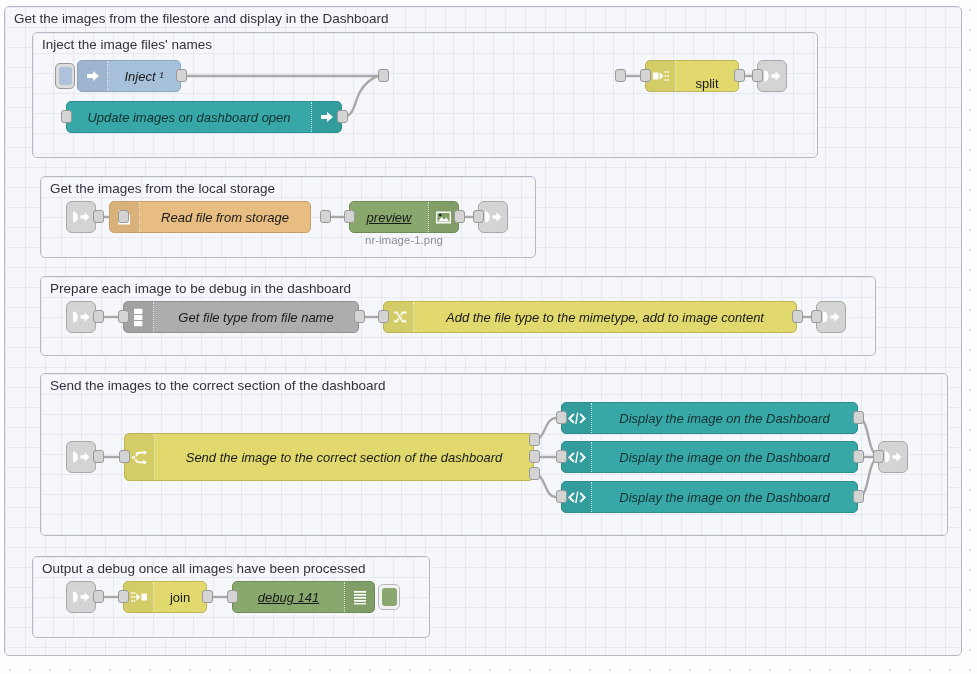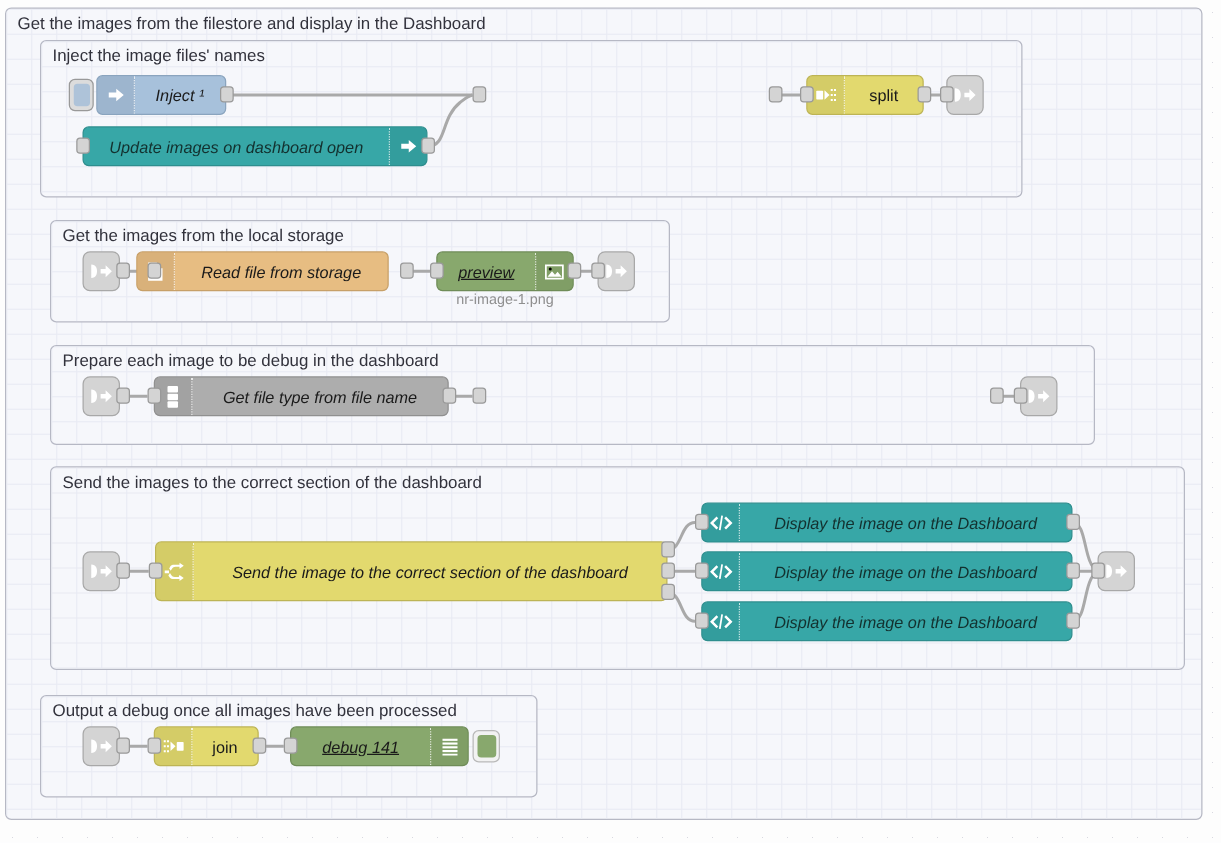--- a/index.html
+++ b/index.html
@@ -283,7 +283,7 @@
   <div class="port" style="left:378px; top:69px;"></div>
   <div class="port" style="left:615px; top:69px;"></div>
 
-  <div class="node n-yellow" style="left:645px; top:60px; width:94px;">
+  <div class="node n-yellow" style="left:645px; top:60px; width:94px;align-items:flex-end;">
     <div class="icon-box">
       <svg class="gi" width="18" height="14" viewBox="0 0 18 14" aria-hidden="true">
         <rect x="1" y="3.5" width="5.5" height="7" rx="0.6"></rect>

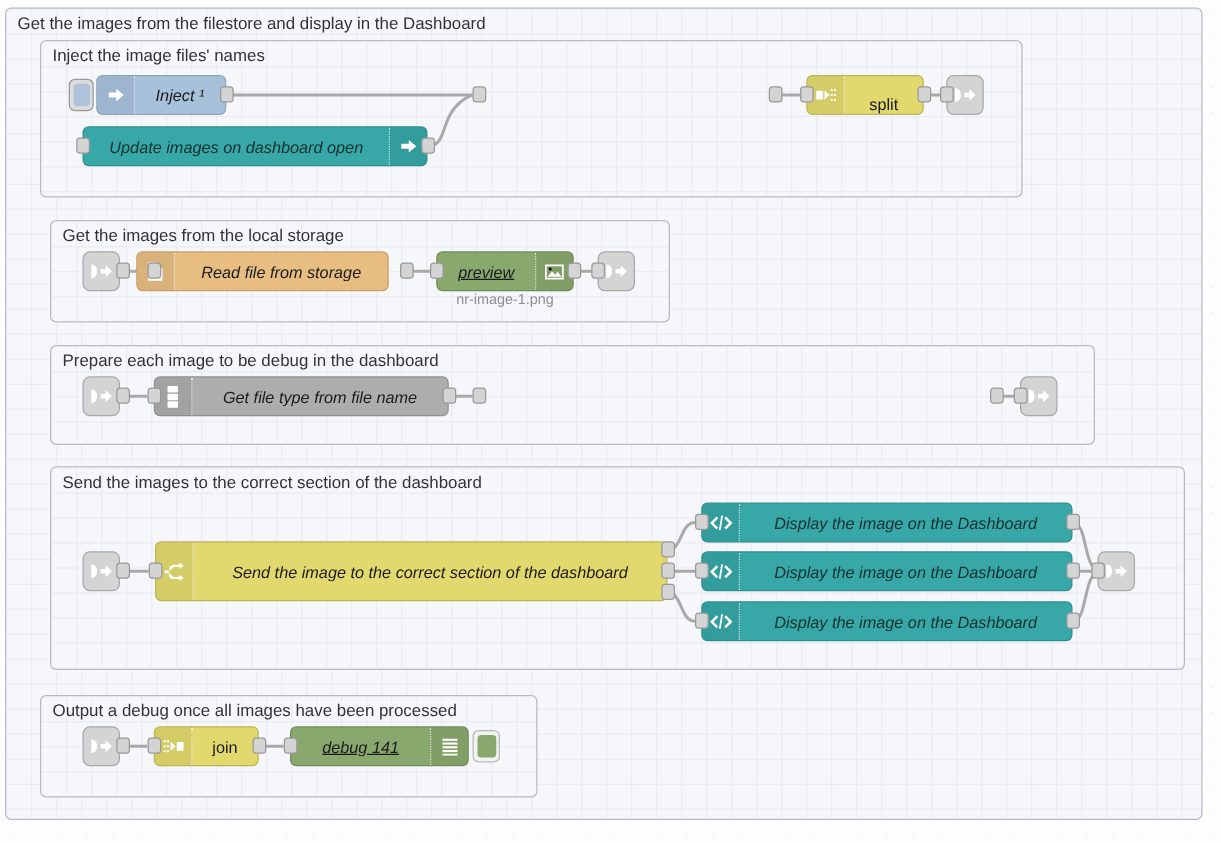--- a/index.html
+++ b/index.html
@@ -372,6 +372,16 @@
   <div class="port" style="left:118px; top:310px;"></div>
   <div class="port" style="left:354px; top:310px;"></div>
 
+  <div class="node n-change" style="left:383px; top:301px; width:414px;">
+    <div class="icon-box">
+      <svg class="gi" width="16" height="16" viewBox="0 0 16 16" aria-hidden="true">
+        <path d="M3 2.6 L6 2.6 L12.2 11.6 L14 11.6 L14 10 L15.6 12.4 L14 14.6 L14 13.2 L11.4 13.2 L5.2 4.2 L3 4.2 Z"></path>
+        <path d="M3 11.6 L5.2 11.6 L7.2 8.6 L8.3 10.2 L6.2 13.2 L3 13.2 Z"></path>
+        <path d="M11.4 2.6 L14 2.6 L14 1.2 L15.6 3.4 L14 5.8 L14 4.2 L12.2 4.2 L10.3 7 L9.2 5.4 Z"></path>
+      </svg>
+    </div>
+    <div class="label center">Add the file type to the mimetype, add to image content</div>
+  </div>
   <div class="port" style="left:378px; top:310px;"></div>
   <div class="port" style="left:792px; top:310px;"></div>
 

